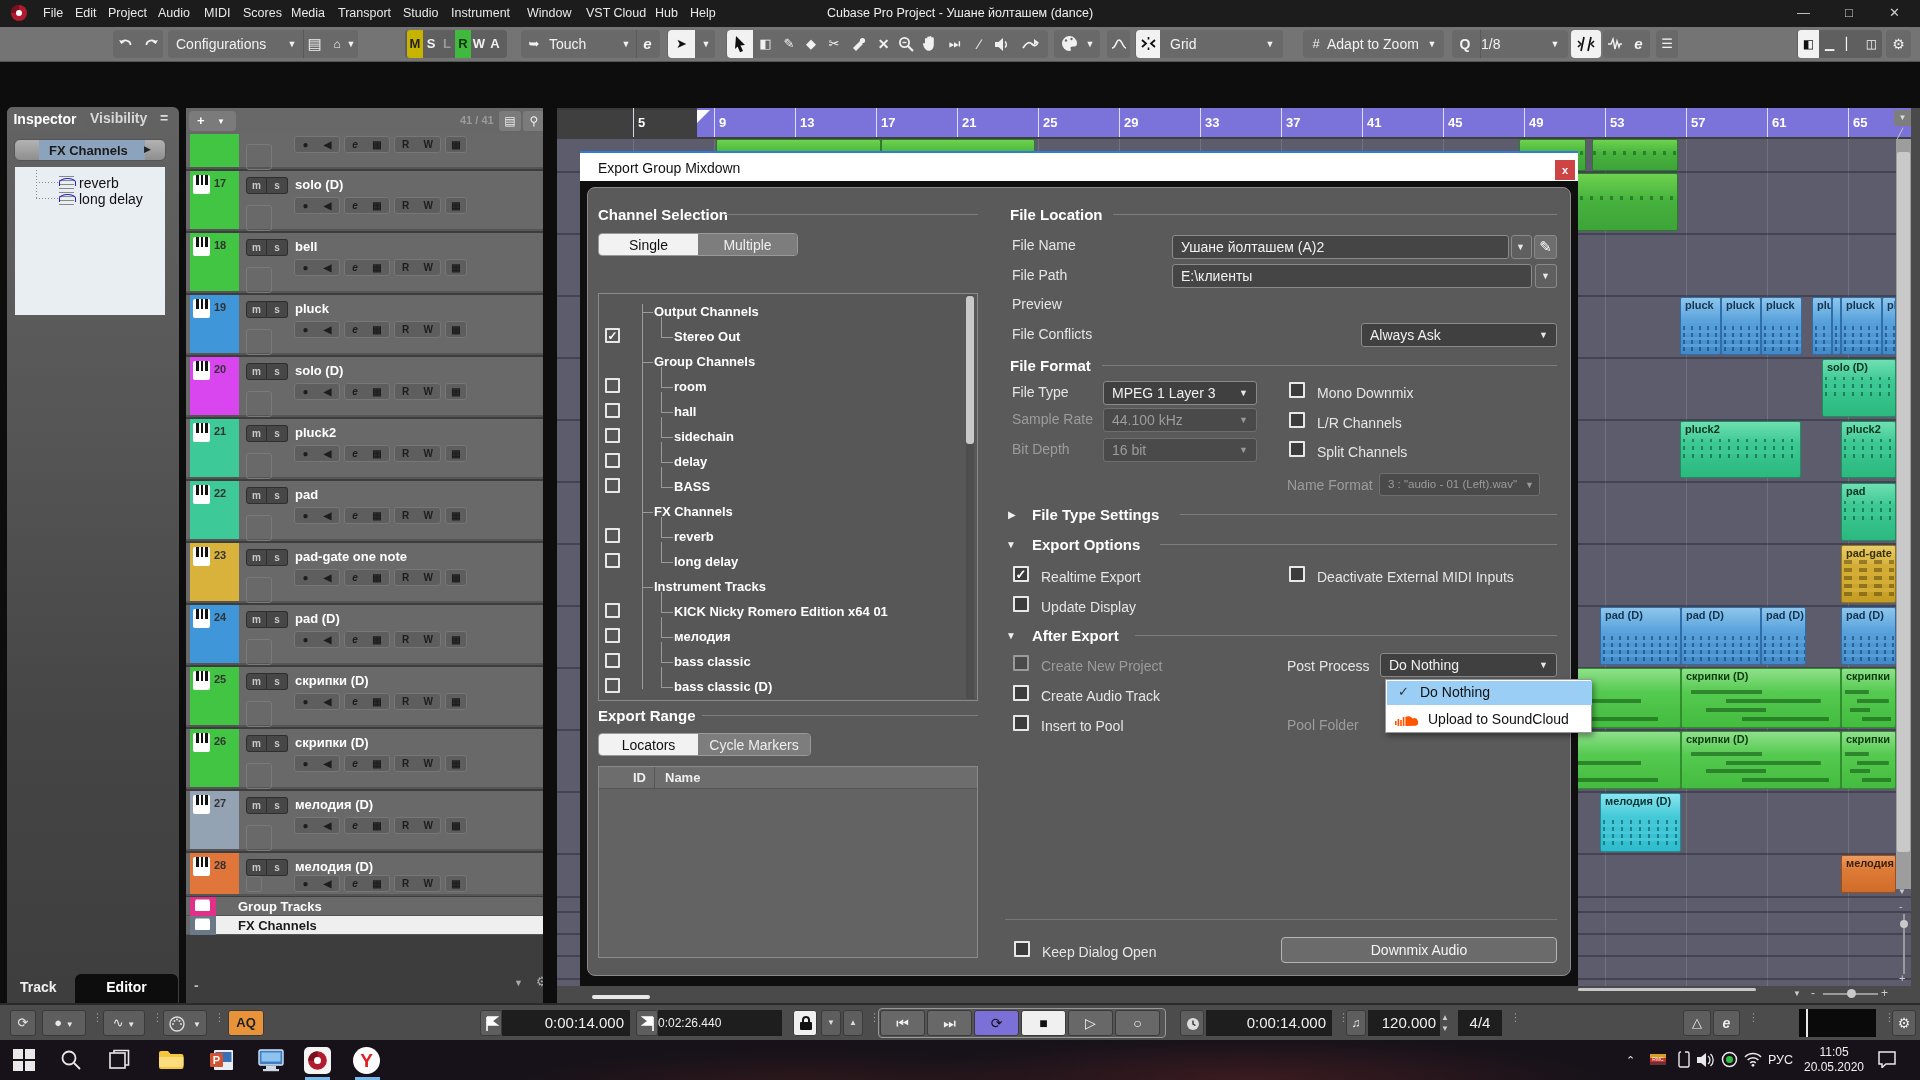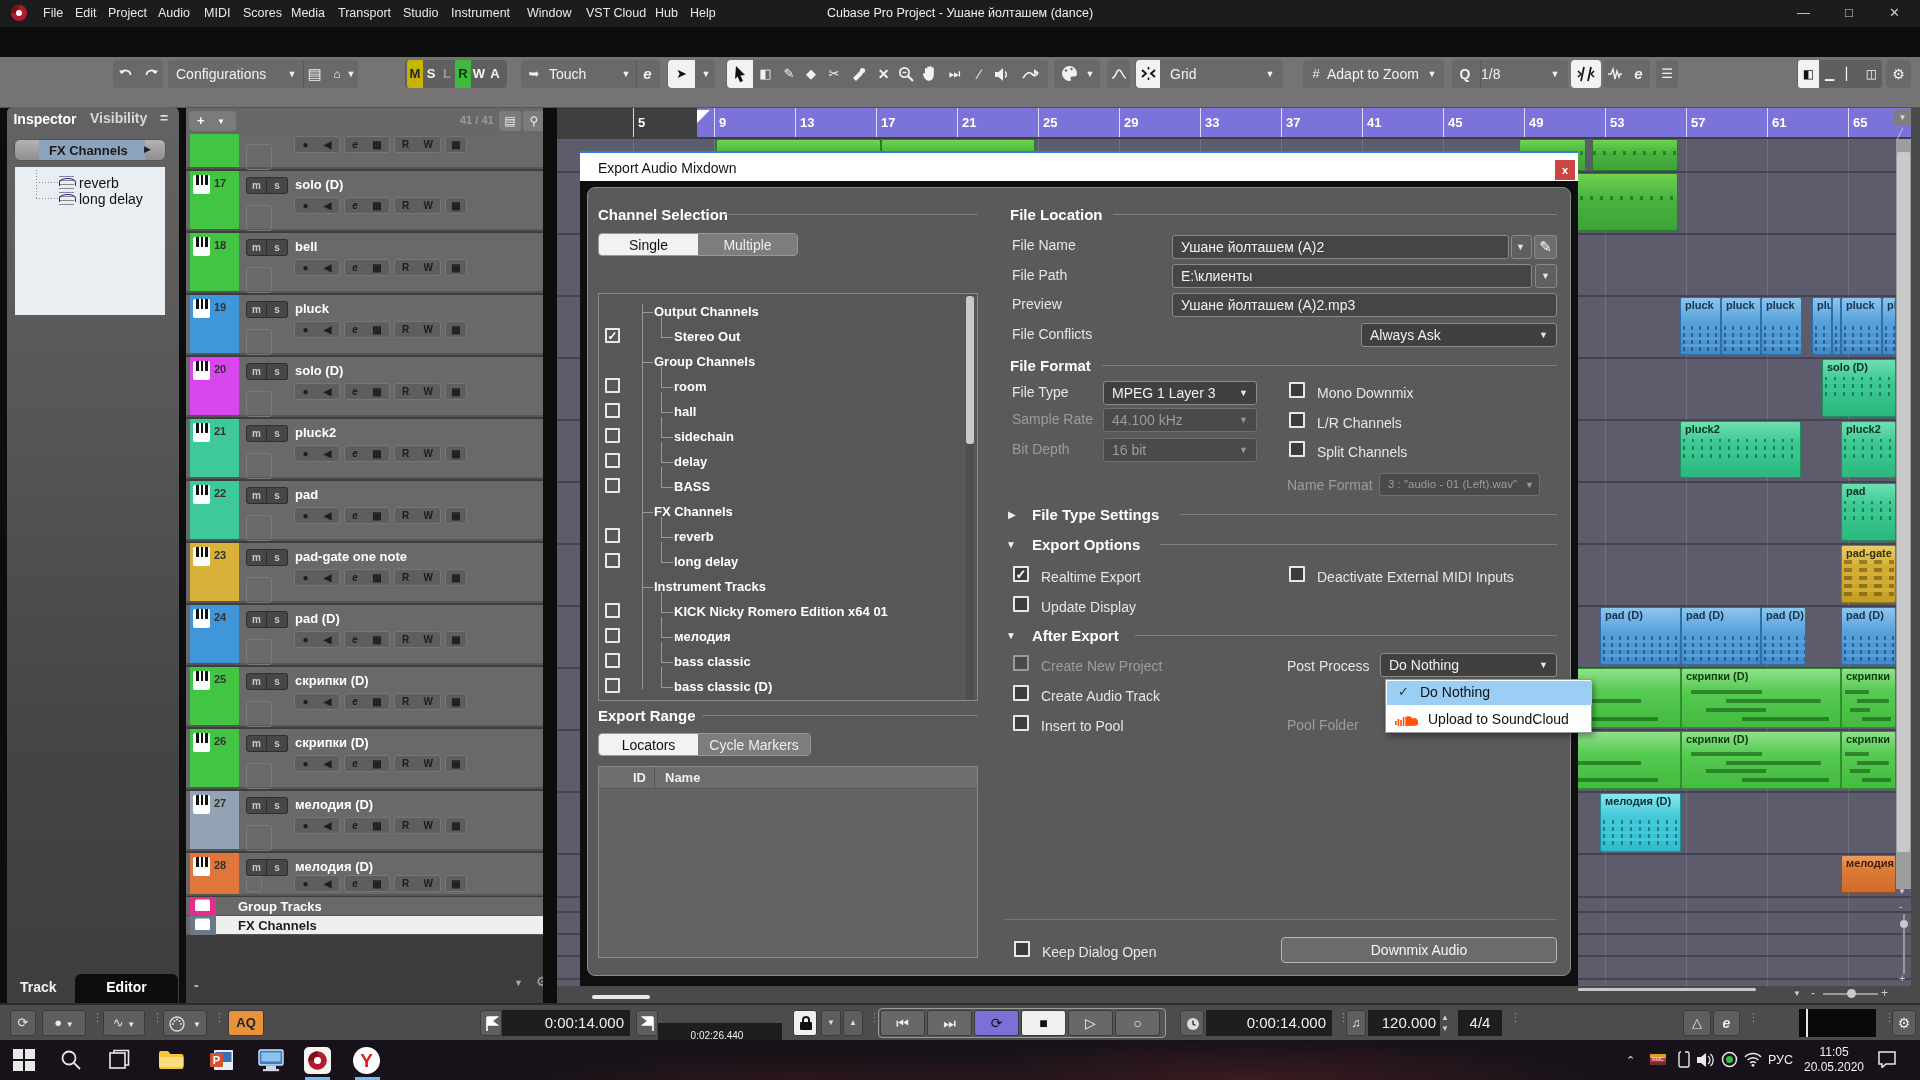--- a/index.html
+++ b/index.html
@@ -14,7 +14,7 @@
 .wbtn { position:absolute; top:5px; color:#cfcfcf; font-size:13px; }
 
 
-#toolbar { position:absolute; left:0; top:27px; width:1920px; height:51px; background:#747474; border-bottom:1px solid #545454; color:#fff;margin-top:30px; }
+#toolbar { position:absolute; left:0; top:27px; width:1920px; height:35px; background:#747474; border-bottom:1px solid #545454; color:#fff; }
 .tbg { position:absolute; top:3px; height:28px; background:#696969; border-radius:4px; }
 .tico { position:absolute; top:3px; height:28px; color:#f2f2f2; font-size:15px; text-align:center; line-height:28px; }
 .twhite { background:#f2f2f2 !important; color:#111 !important; }

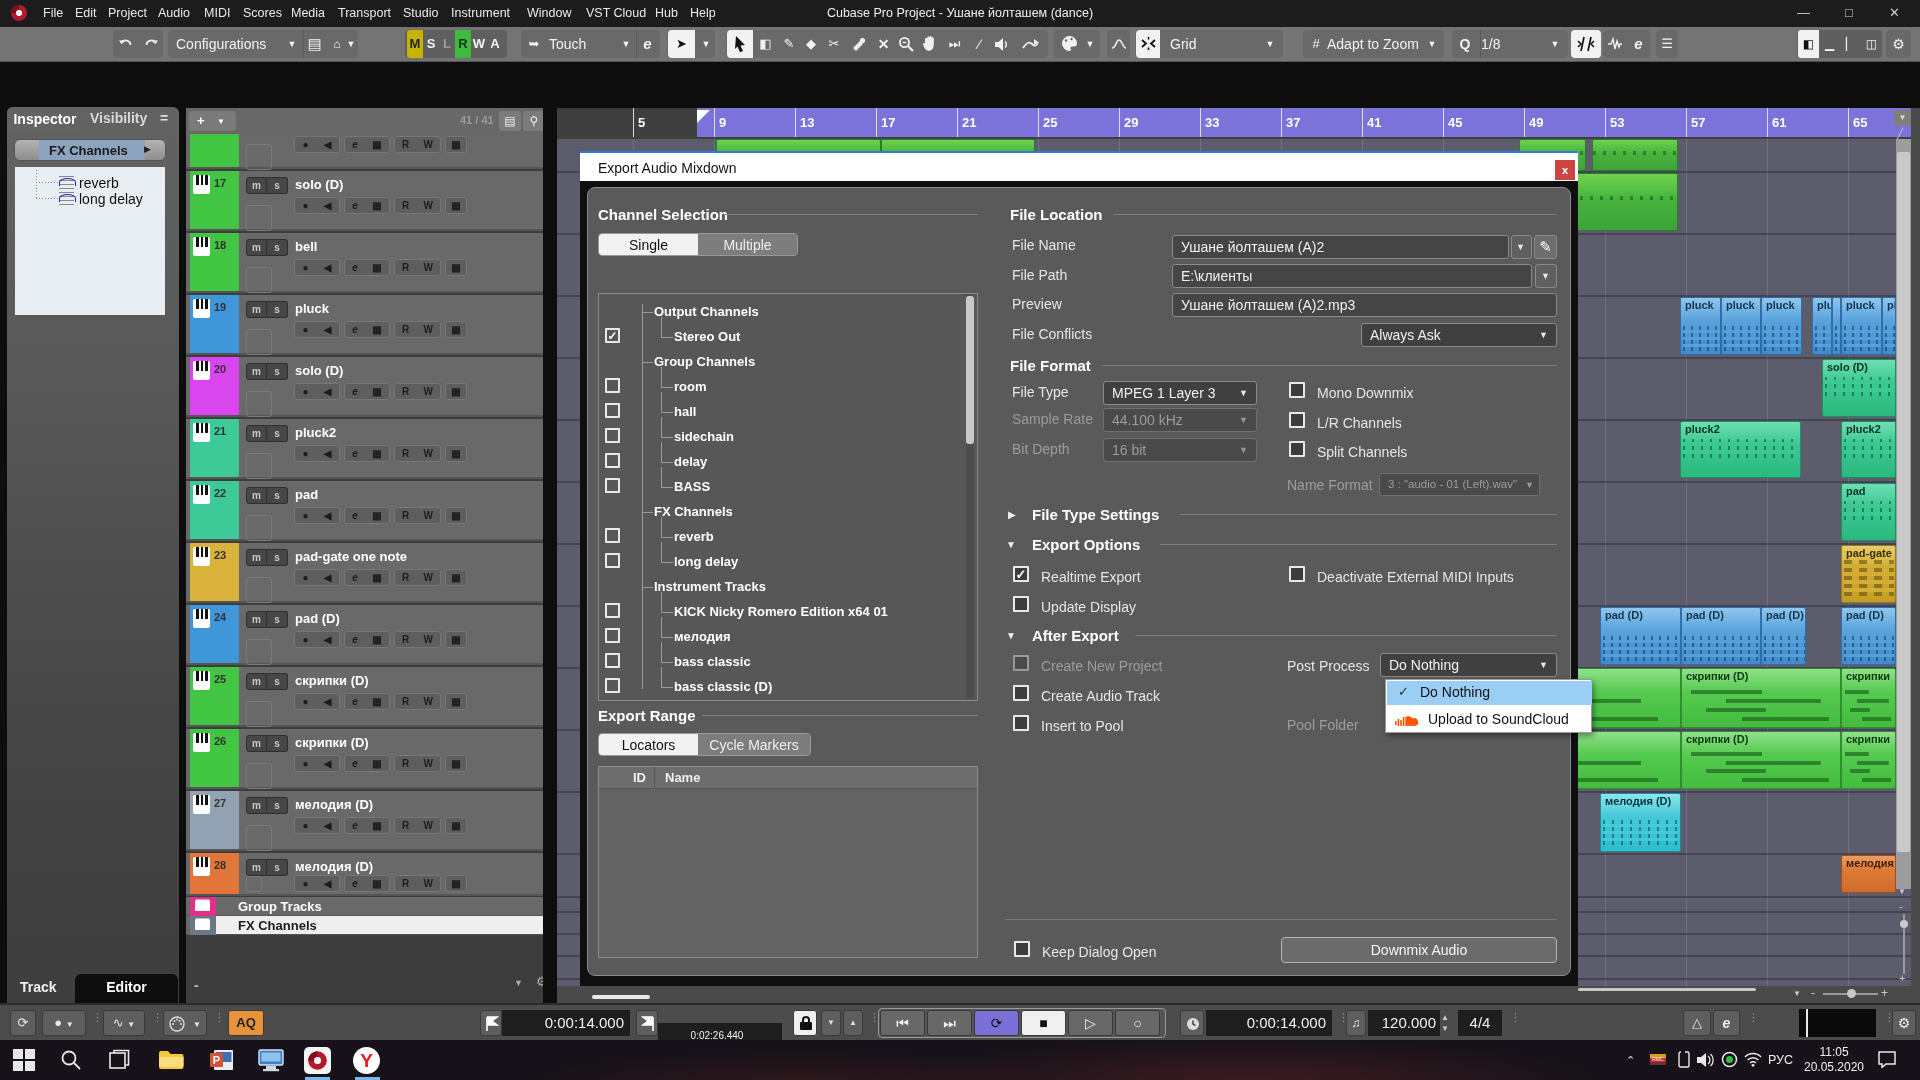--- a/index.html
+++ b/index.html
@@ -874,7 +874,7 @@
   <div id="dlgframe"></div>
   <div id="dlgbody"></div>
   <div id="dlgtitle">
-        <span>Export Audio Mixdown</span>
+        <span>Export Group Mixdown</span>
         <div id="dlgx">x</div>
       </div>
   <div id="dlgcontent" class="abs" style="left:0;top:0;width:998px;height:835px">

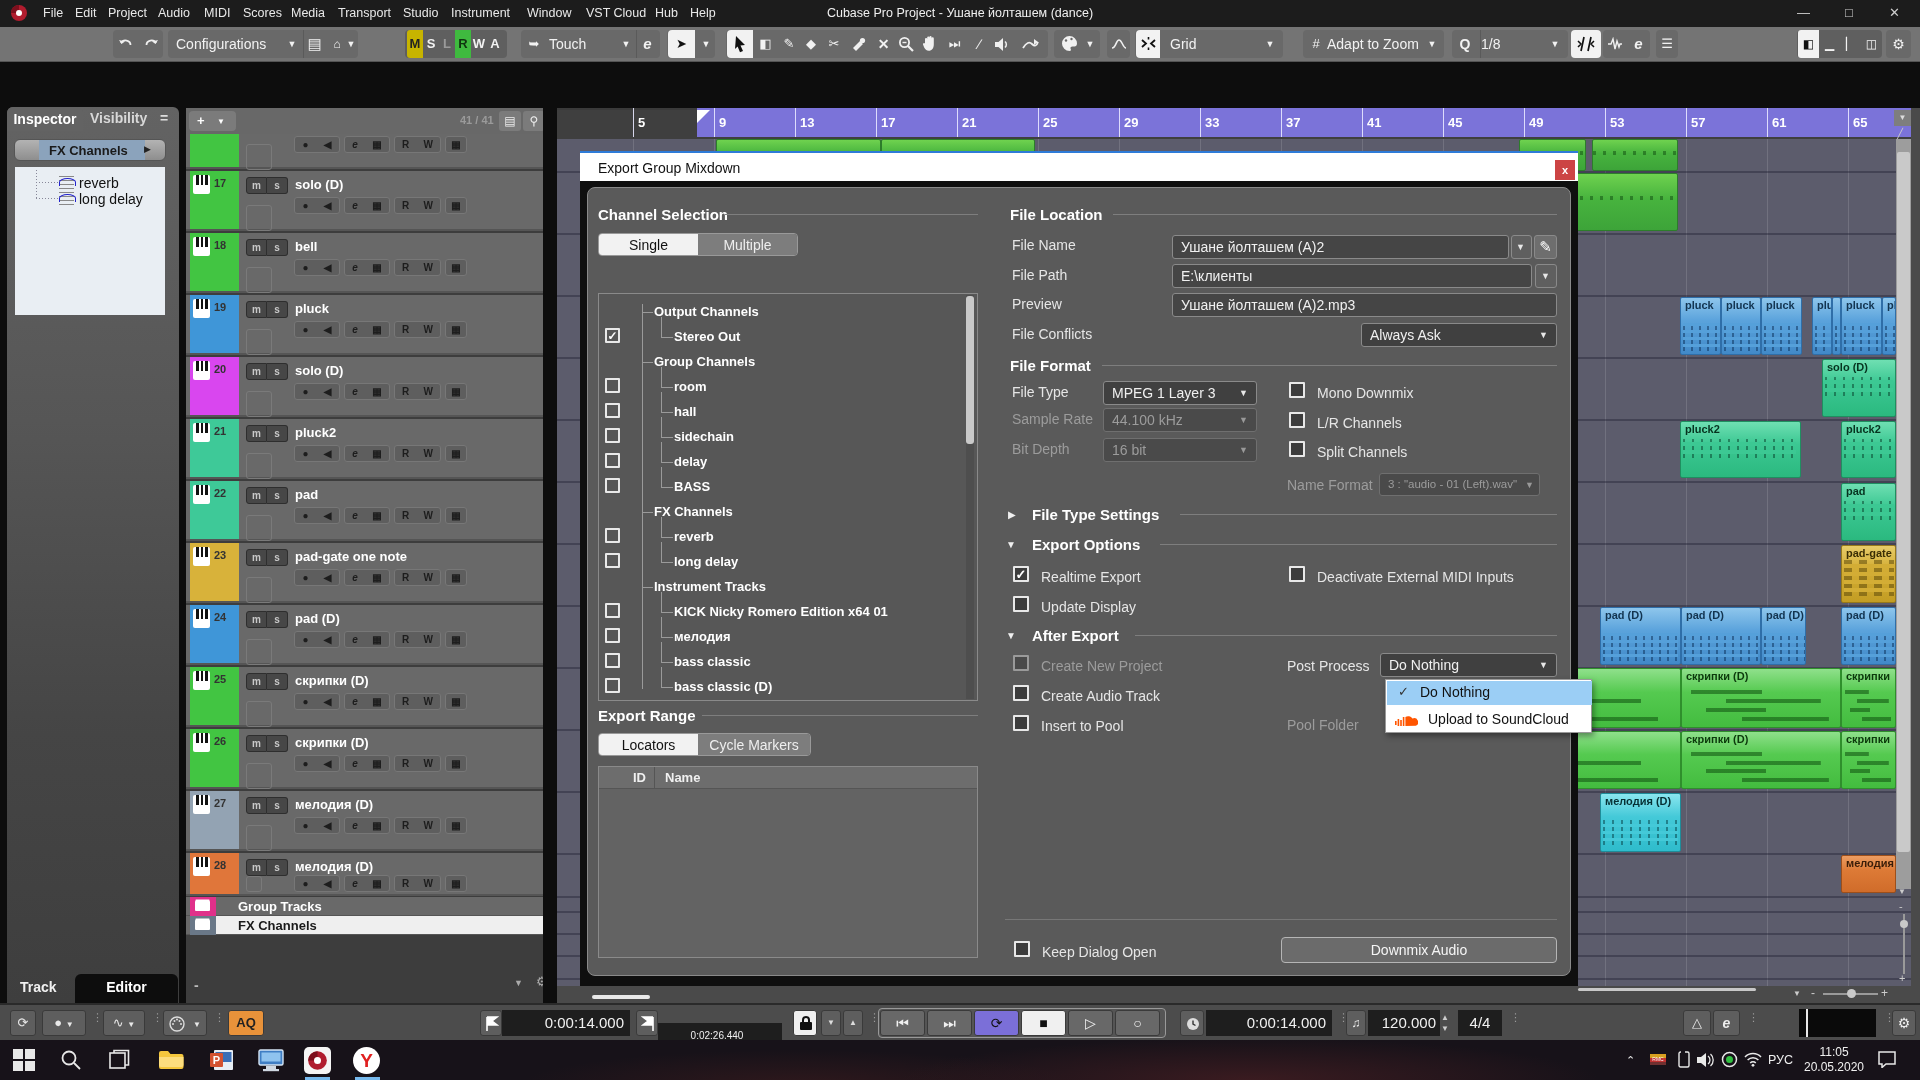--- a/index.html
+++ b/index.html
@@ -969,7 +969,6 @@
           <div class="darr" style="right:6px">▼</div>
         </div>
 <div class="dlab" style="left:432px;top:145px">Preview</div>
-<div class="dinput" style="left:592px;top:142px;width:385px;height:24px;line-height:22px">Ушане йолташем (А)2.mp3</div>
 <div class="dlab" style="left:432px;top:175px">File Conflicts</div>
 <div class="ddown" style="left:781px;top:172px;width:196px;height:24px;line-height:22px">Always Ask<div class="darr">▼</div></div>
 <div class="shead" style="left:430px;top:206px">File Format</div>

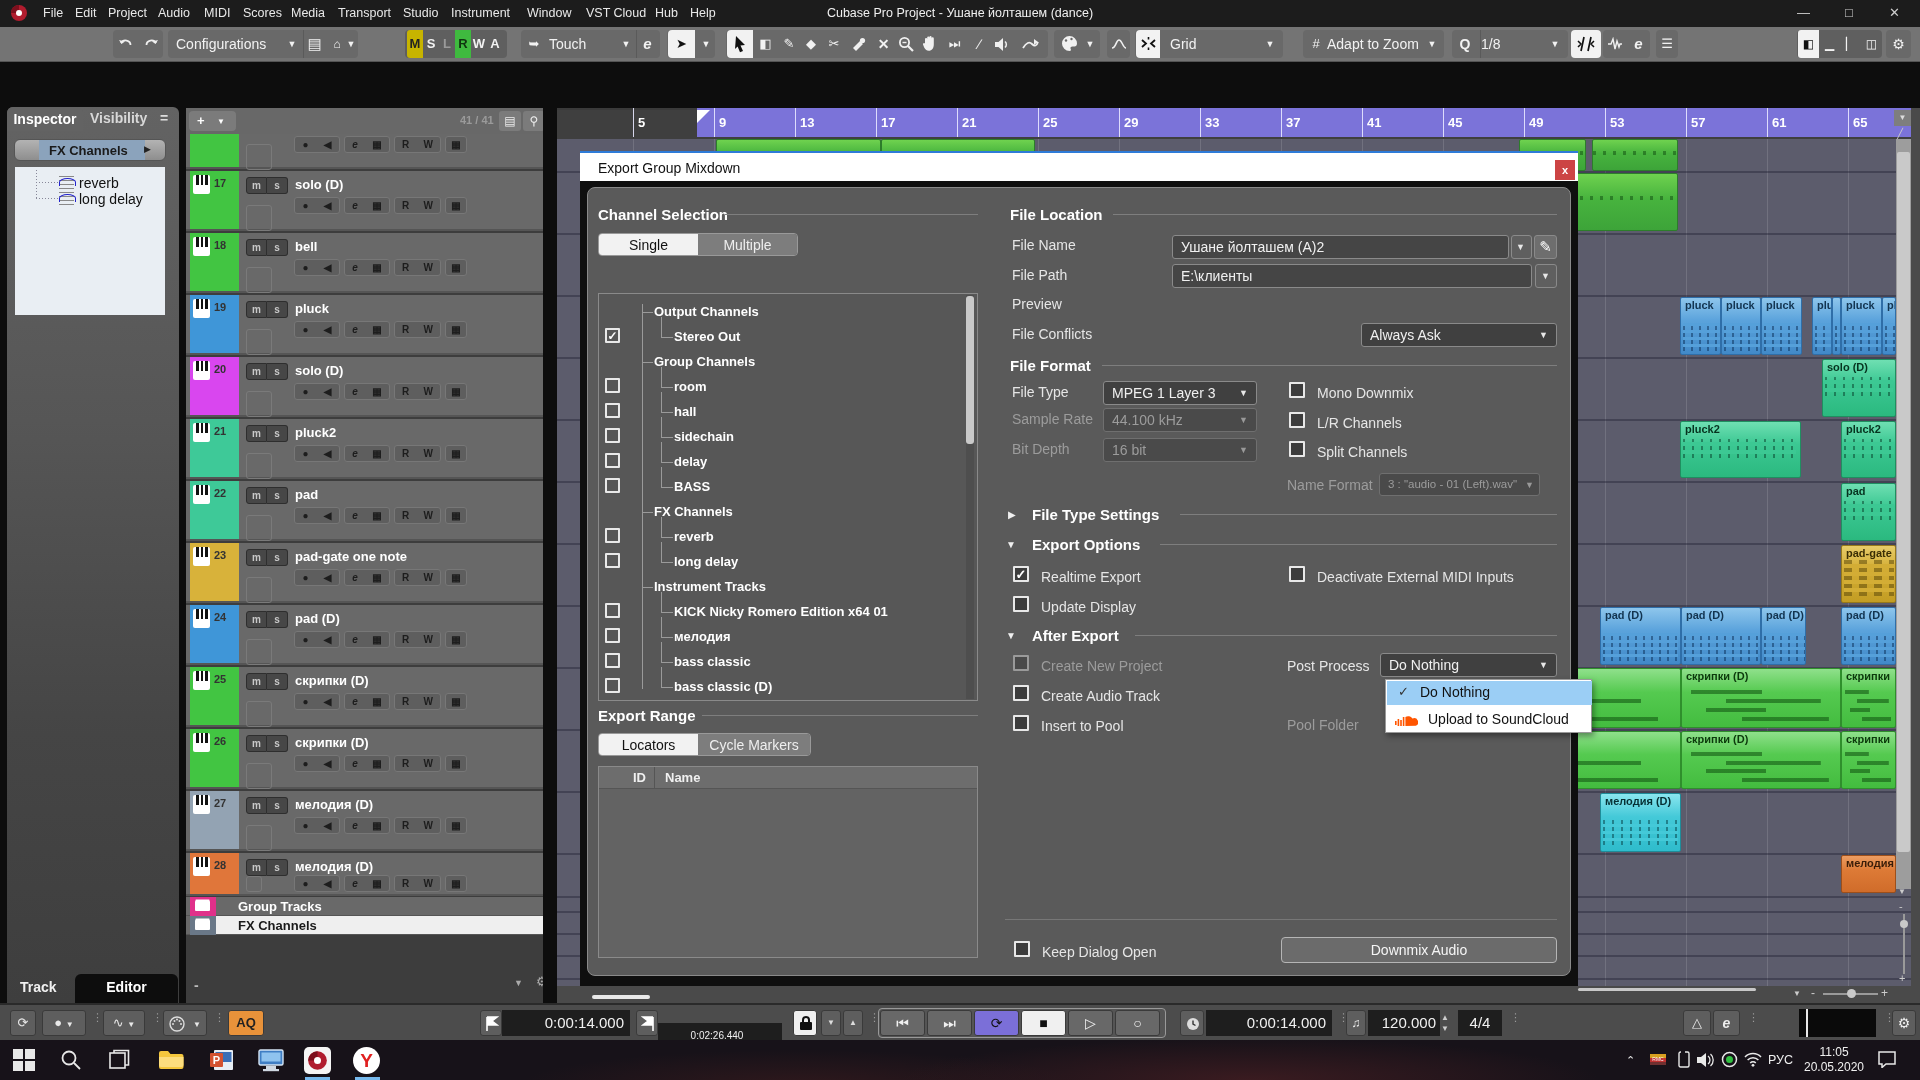--- a/index.html
+++ b/index.html
@@ -1063,7 +1063,7 @@
           <path d="M12 1 V15 M12 1 H2 L7 5 L2 9 H12" fill="#fff" stroke="#fff" stroke-width="1.6"></path>
         </svg>
       </div>
-<div class="abs" style="left:658px;top:18px;width:124px;height:26px;background:#1e1e1e;color:#f0f0f0;font-size:10px;text-align:center;line-height:26px;padding-right:6px">0:02:26.440</div>
+<div class="abs" style="left:658px;top:5px;width:124px;height:26px;background:#1e1e1e;color:#f0f0f0;font-size:12px;text-align:left;line-height:26px;padding-right:6px">0:02:26.440</div>
 <div class="abs" style="left:793px;top:5px;width:24px;height:26px;background:#f0f0f0;border:1px solid #3a3a3a;border-radius:3px">
         <svg style="position:absolute;left:5px;top:5px" width="14" height="15" viewBox="0 0 14 15">
           <rect x="1" y="6" width="12" height="8" rx="1" fill="#111"></rect>

